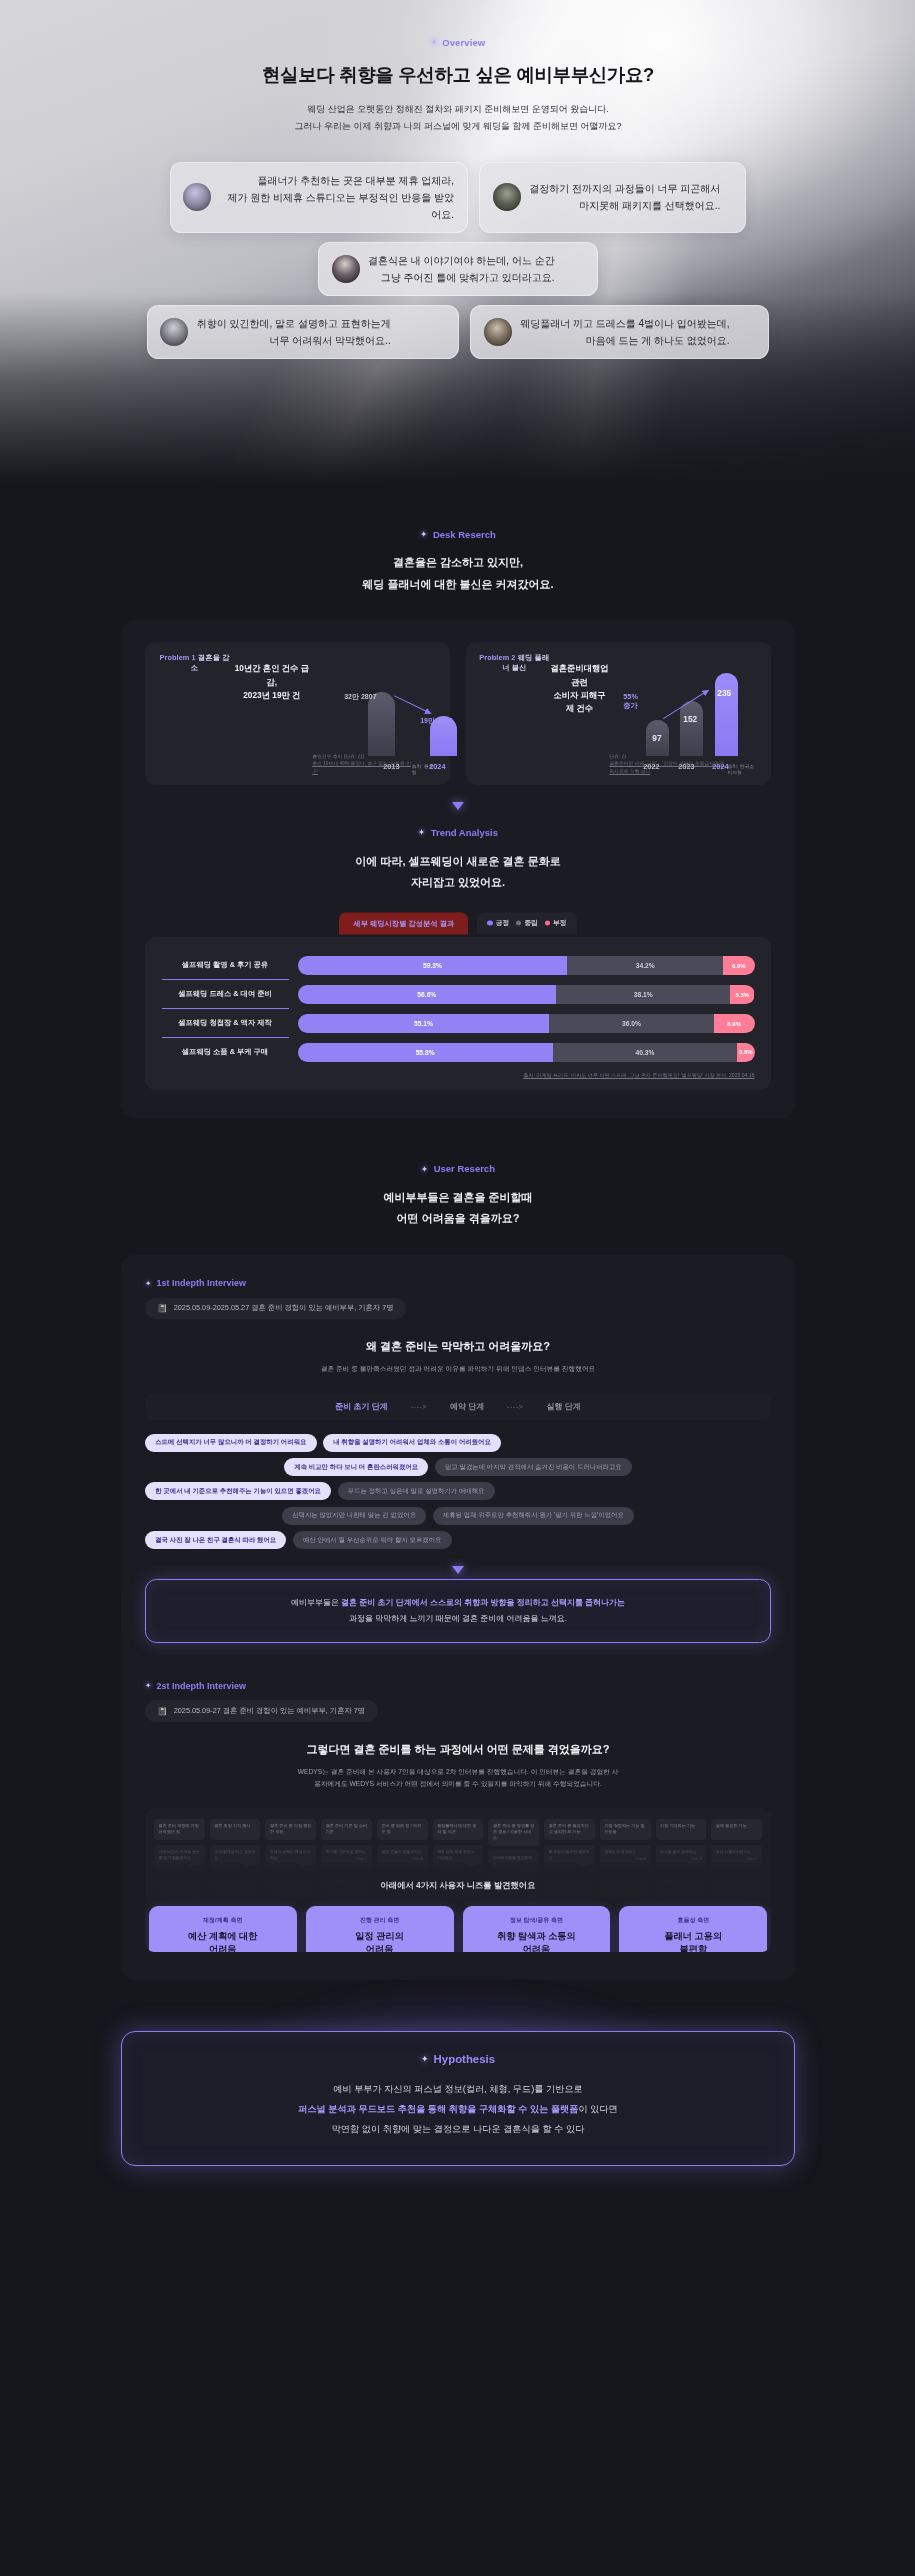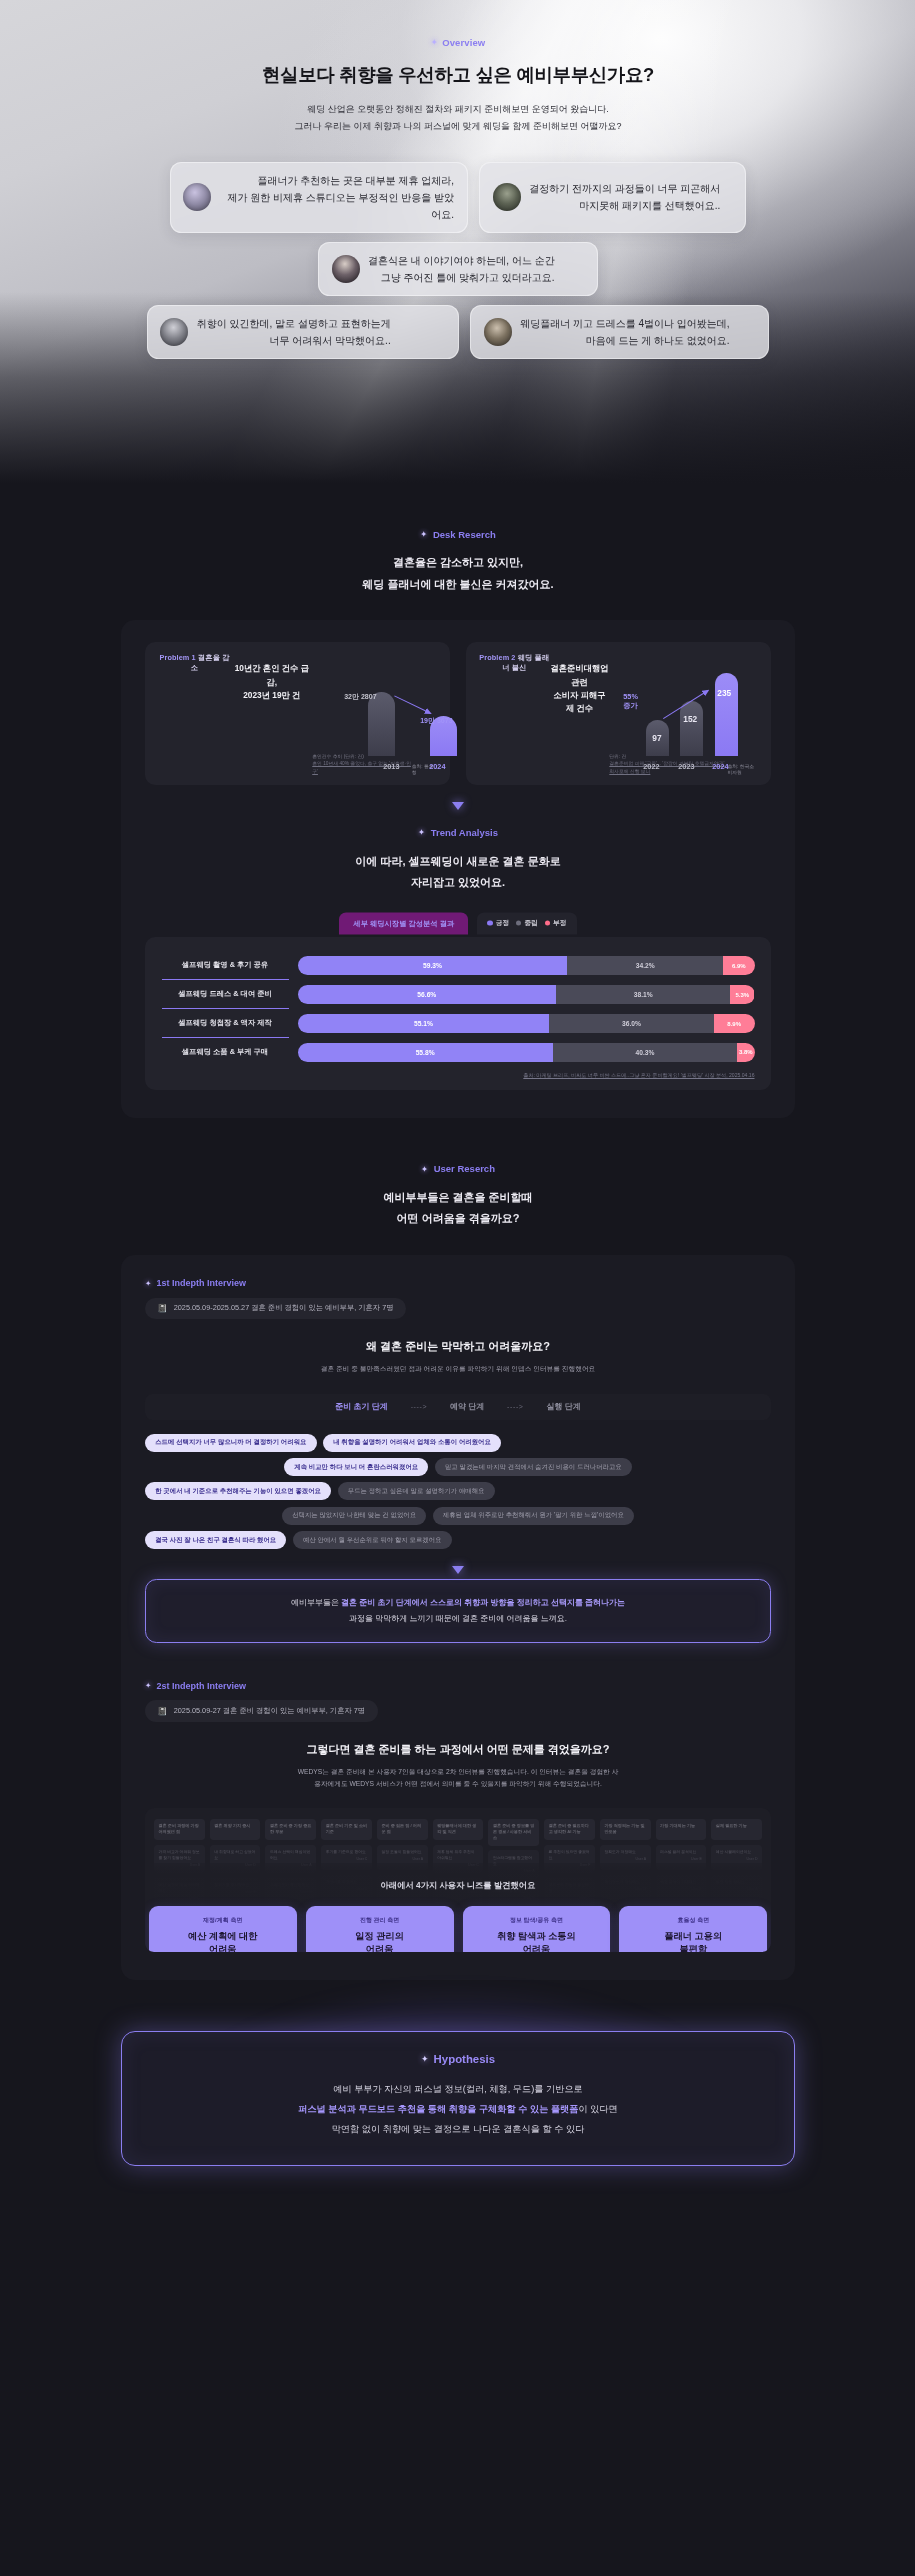--- a/index.html
+++ b/index.html
@@ -138,7 +138,7 @@
   
   .sent-head { display:flex; justify-content:center; align-items:center; gap:9px; transform:translateY(-2.5px); }
   .sent-pill {
-    background:#701a75; border-radius:7px 7px 0 0; padding:5.7px 14px 6.4px;
+    background:#7f1d1d; border-radius:7px 7px 0 0; padding:5.7px 14px 6.4px;
     font-size:7.3px; font-weight:700; color:#a193f8;
   }
   .legend { display:flex; gap:7px; background:#23232c; border-radius:7px 7px 0 0; padding:5.7px 10.2px 6.4px; }

